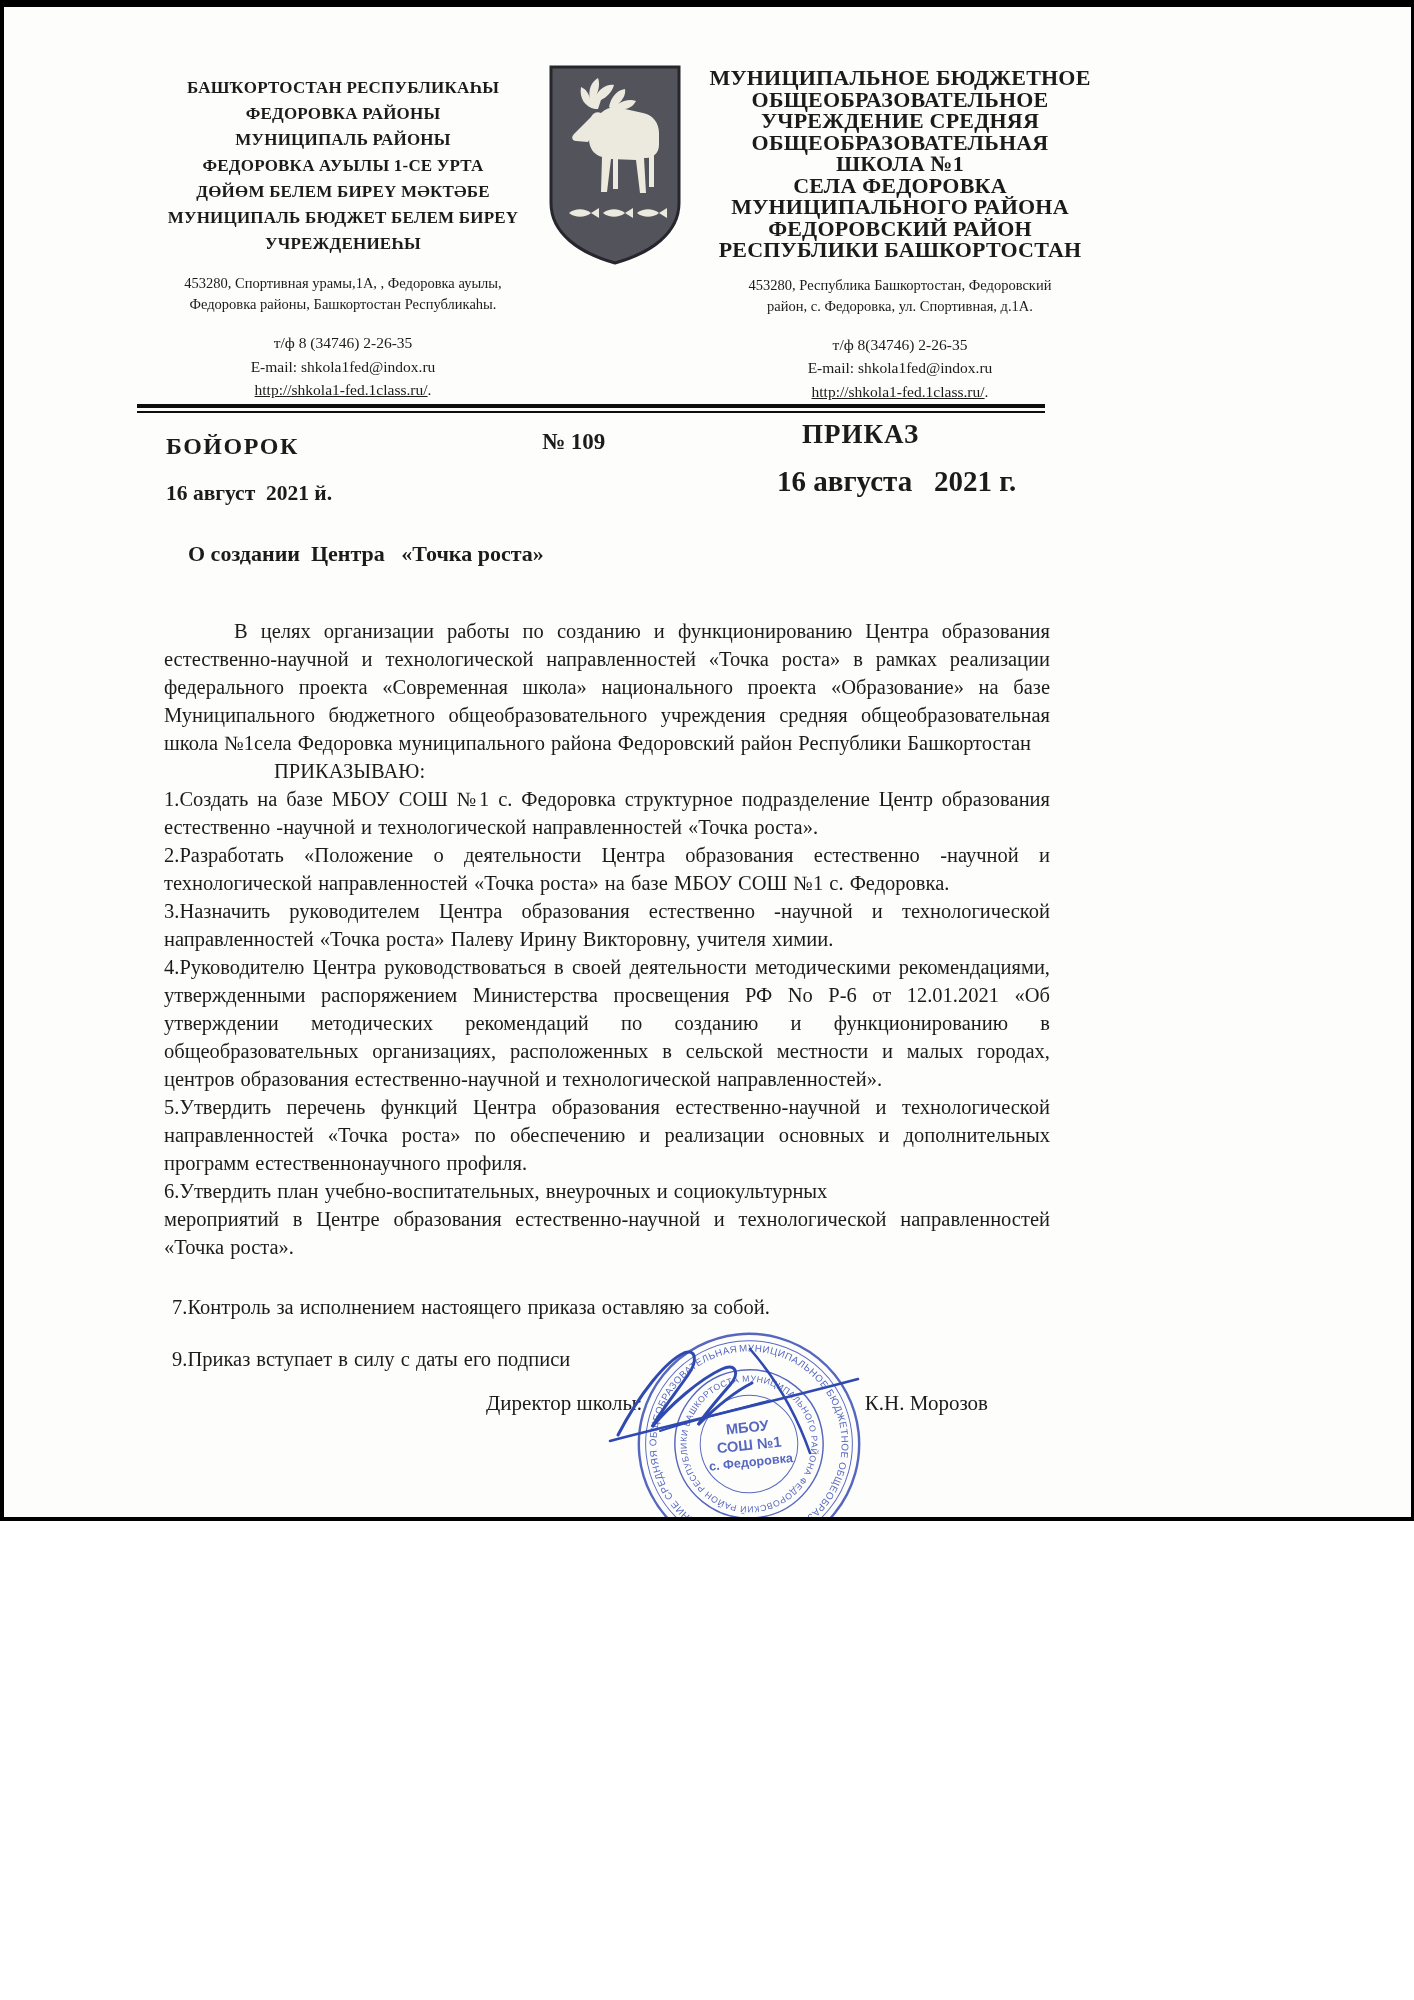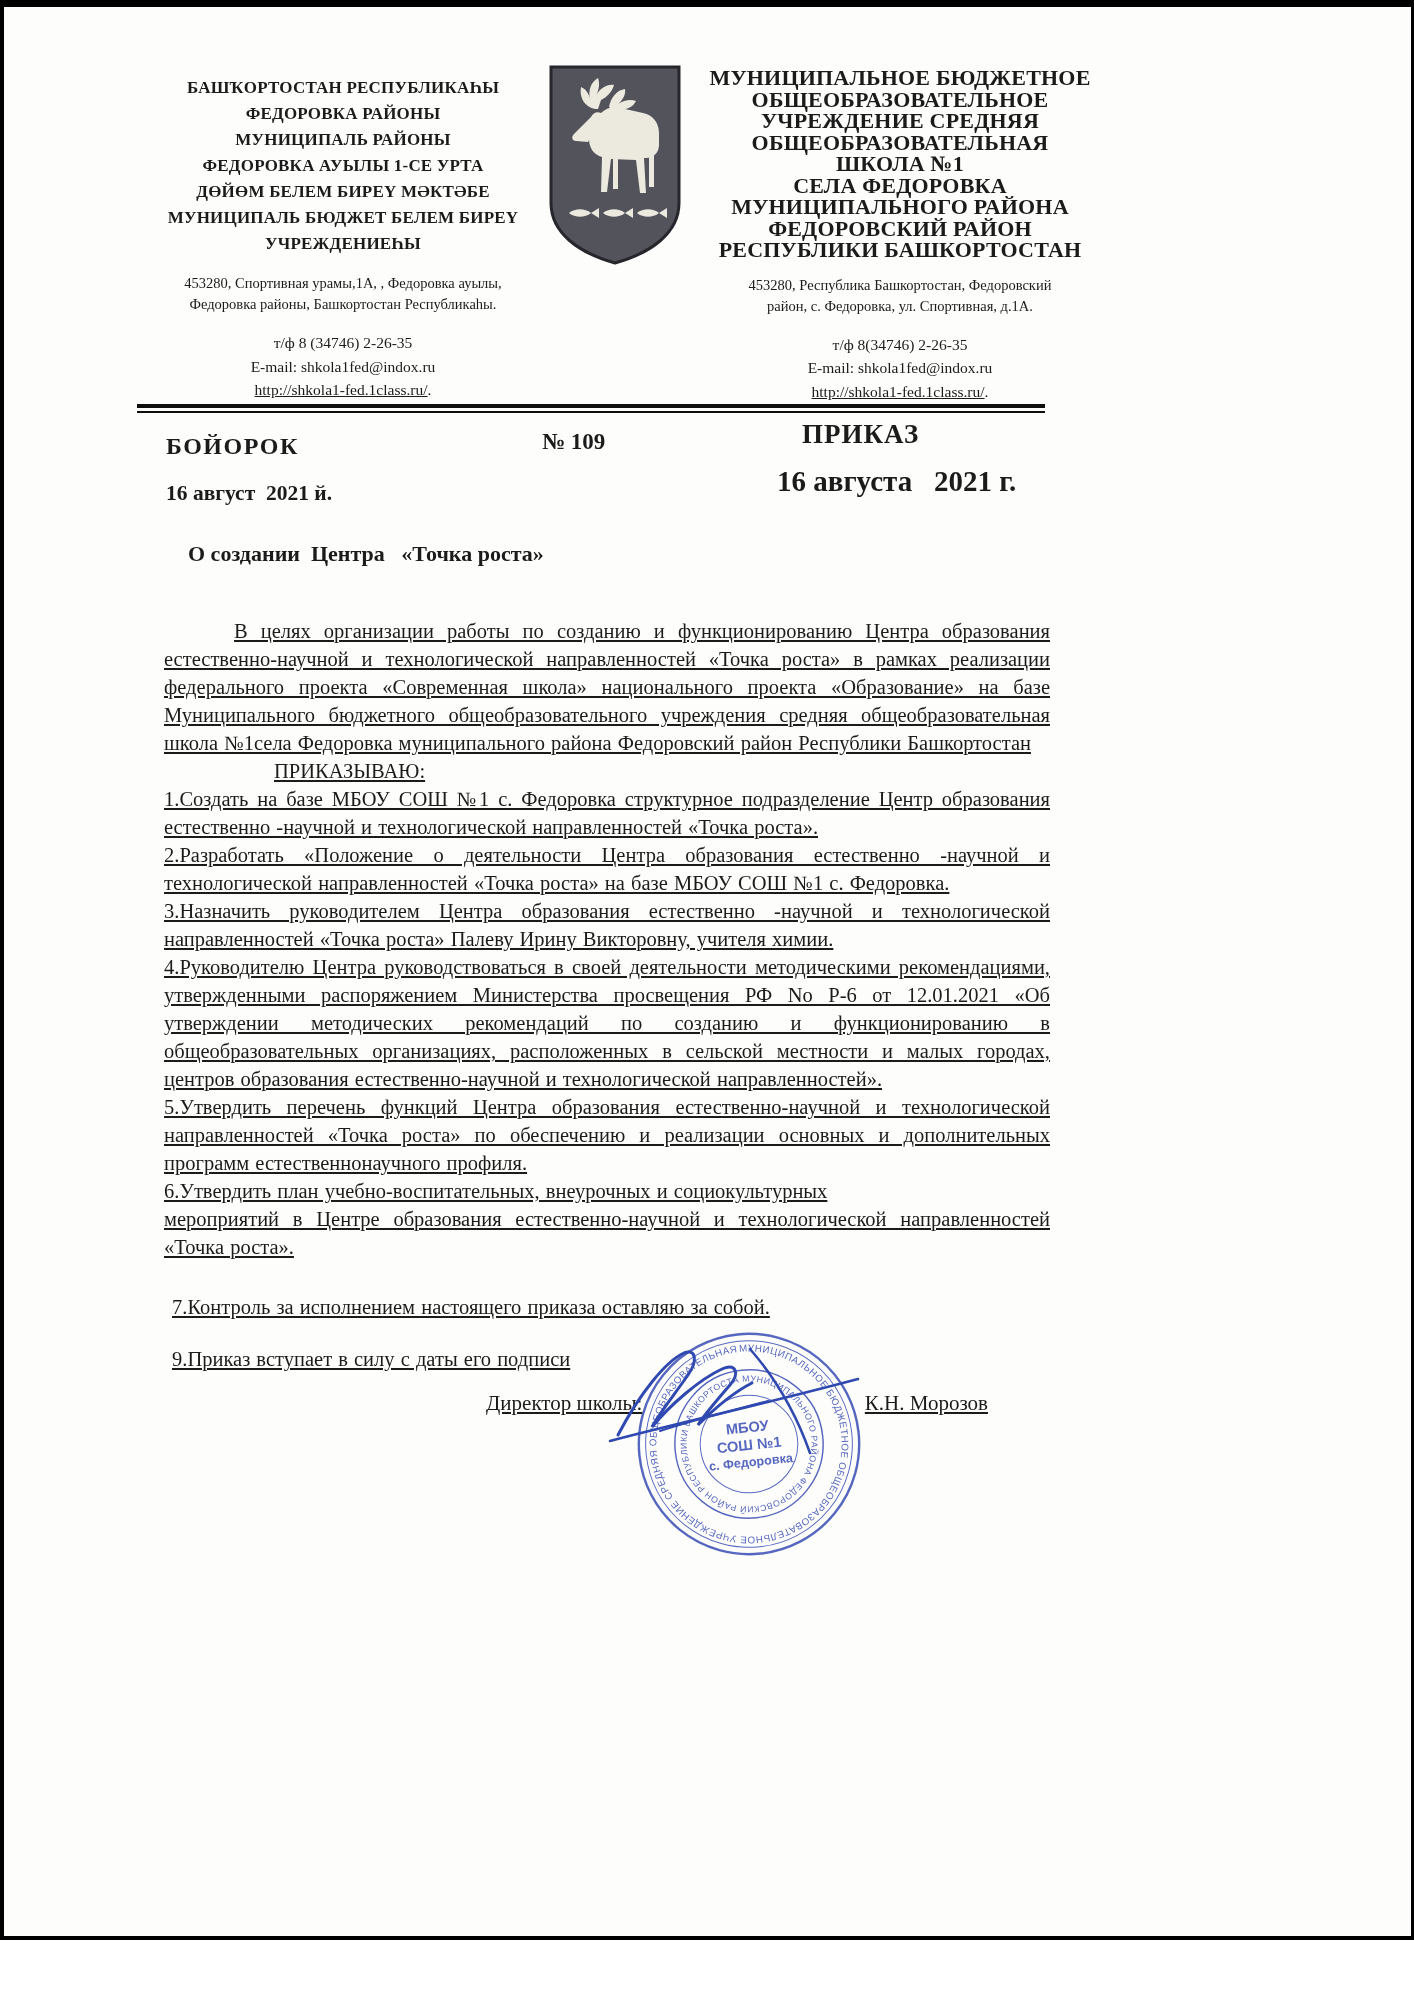--- a/index.html
+++ b/index.html
@@ -6,7 +6,7 @@
   html,body { width:1414px; height:2000px; background:#ffffff; }
   body { font-family:"Liberation Serif", serif; color:#1b1b1b; }
   .page {
-    position:relative; width:1414px; height:1940px;
+    position:relative; width:1414px; height:1521px;
     background:#fdfdfb;
     border:solid #000;
     border-width:7px 3px 4px 4px;

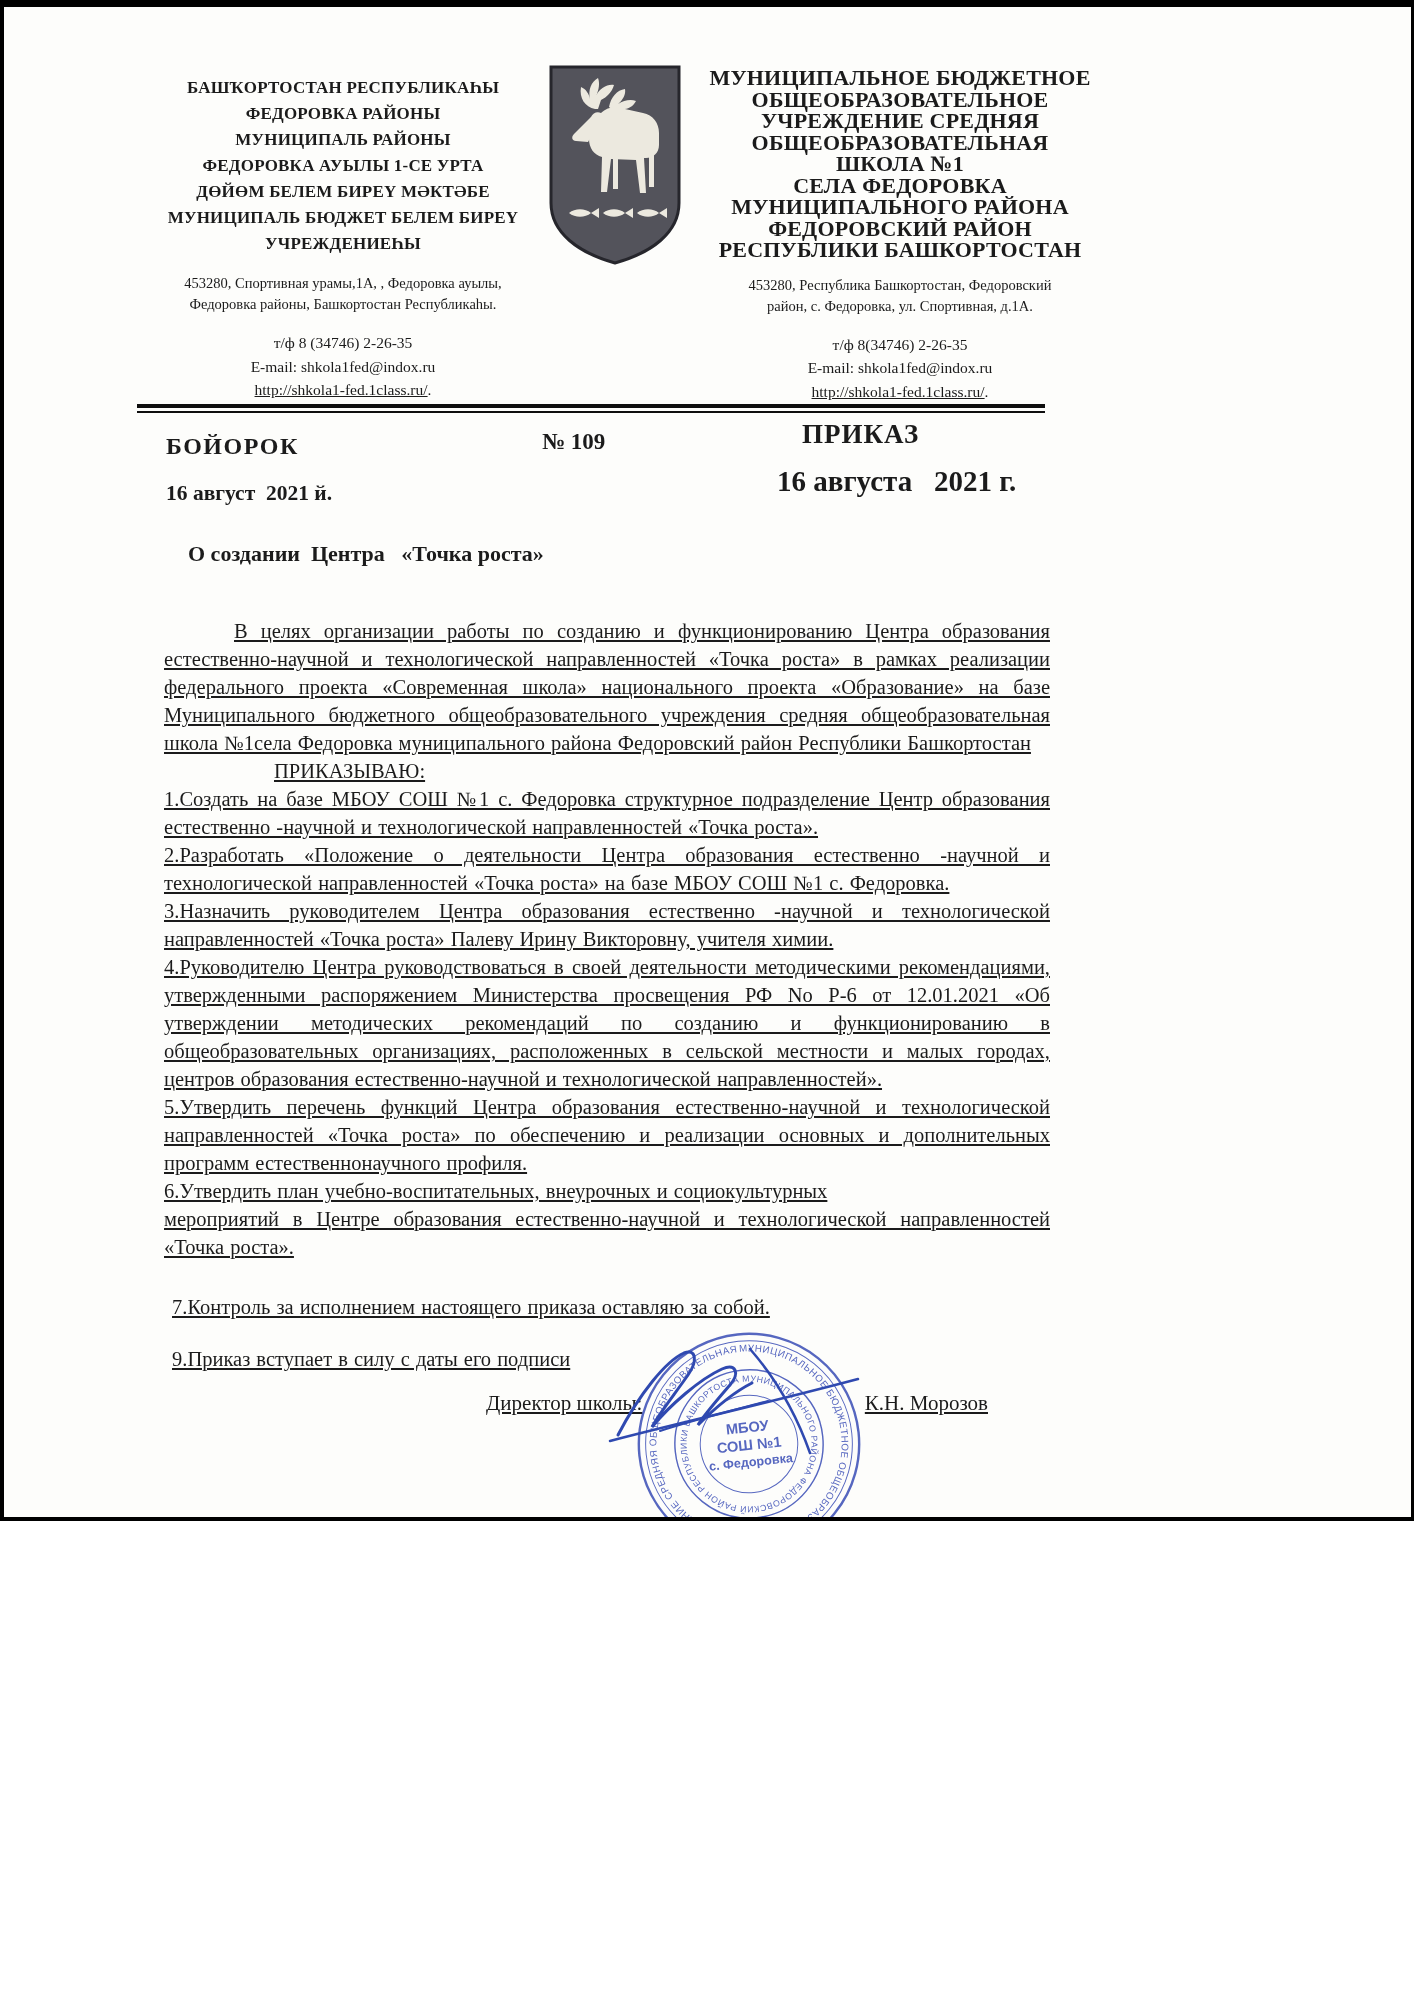--- a/index.html
+++ b/index.html
@@ -41,7 +41,7 @@
   .date-right { position:absolute; left:613px; top:48px; font-size:29px; font-weight:bold; white-space:pre; }
   .subject { margin-top:12px; padding-left:24px; font-size:22px; font-weight:bold; white-space:pre; }
 
-  .bodytext { margin-top:50px;text-decoration:underline; }
+  .bodytext { margin-top:50px; }
   .para { font-size:20.5px; line-height:28px; text-align:justify; word-spacing:1px; }
   .preamble { text-indent:70px; }
   .decree { font-size:20.5px; line-height:28px; padding-left:110px; }

